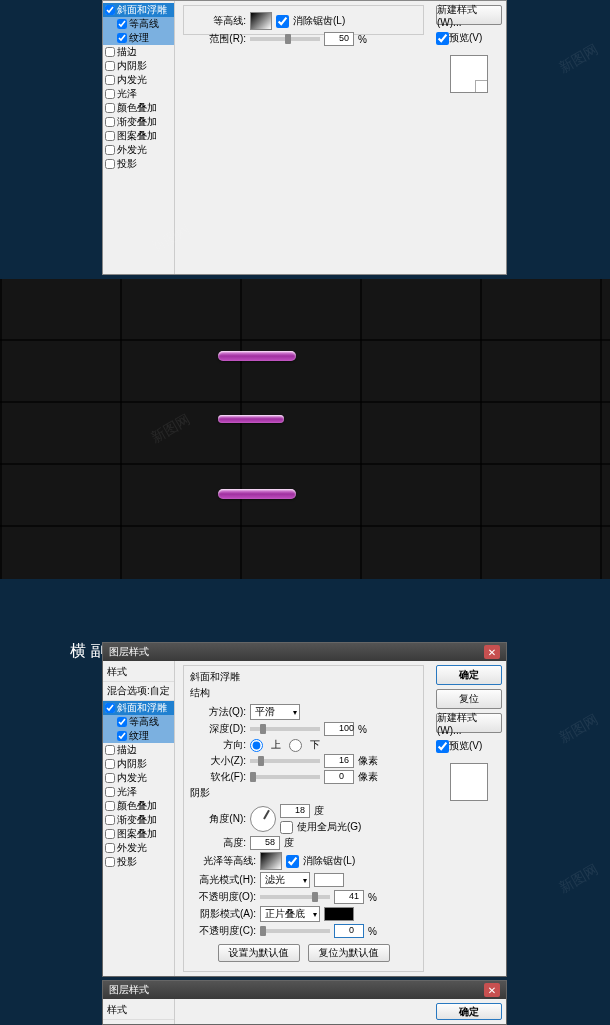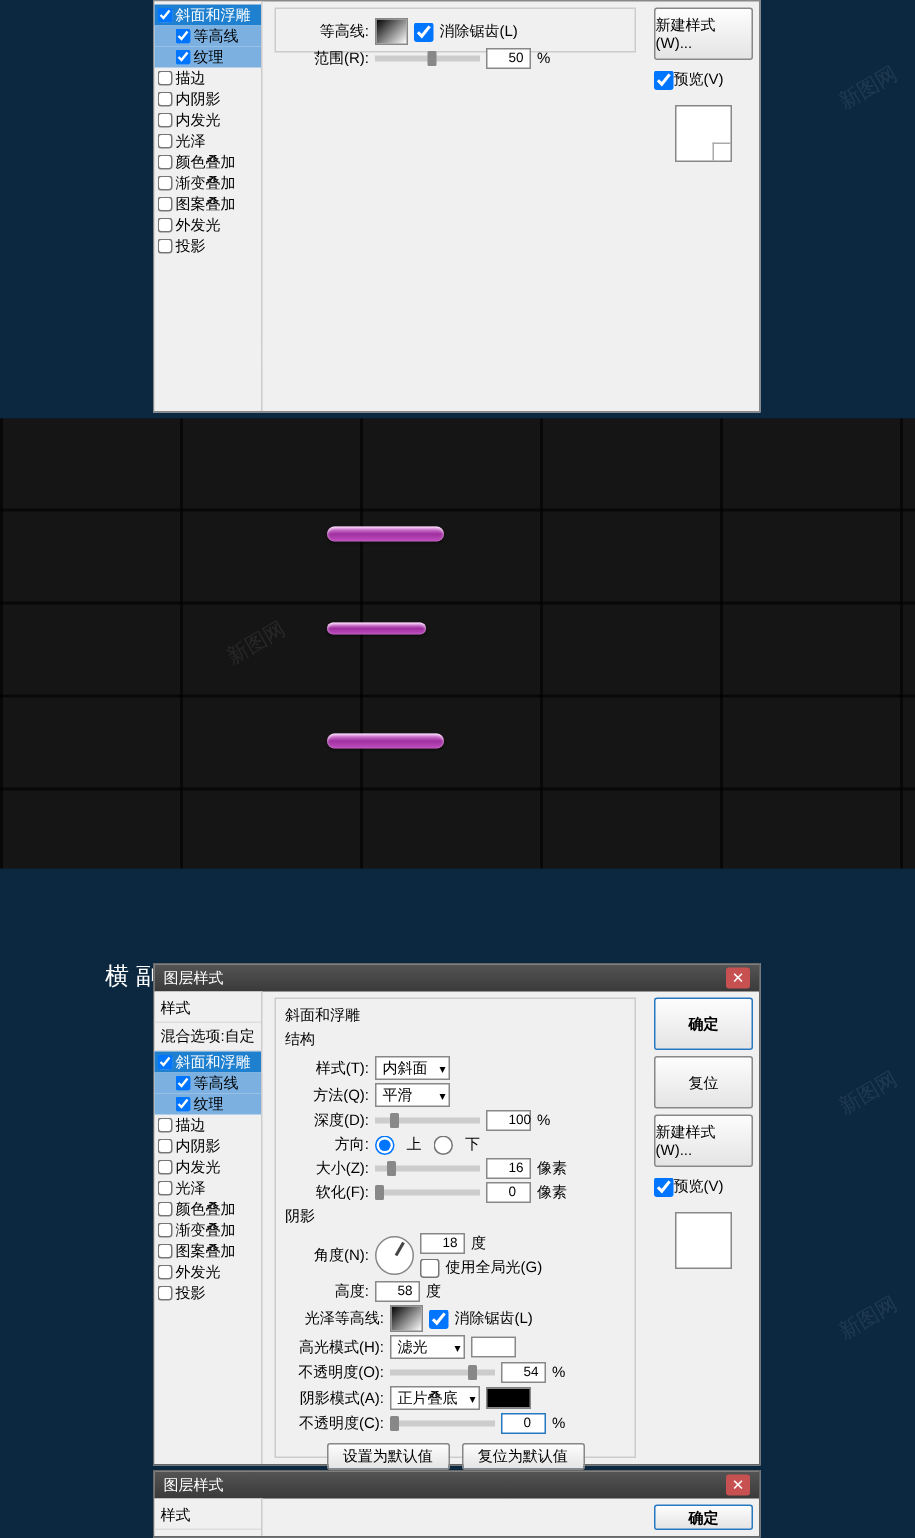--- a/index.html
+++ b/index.html
@@ -238,7 +238,7 @@
       gap: 4px;
     }
     .btn {
-      height: 35px;
+      height: 20px;
       background: linear-gradient(#fdfdfd, #e4e4e4);
       border: 1px solid #888;
       font-size: 10px;

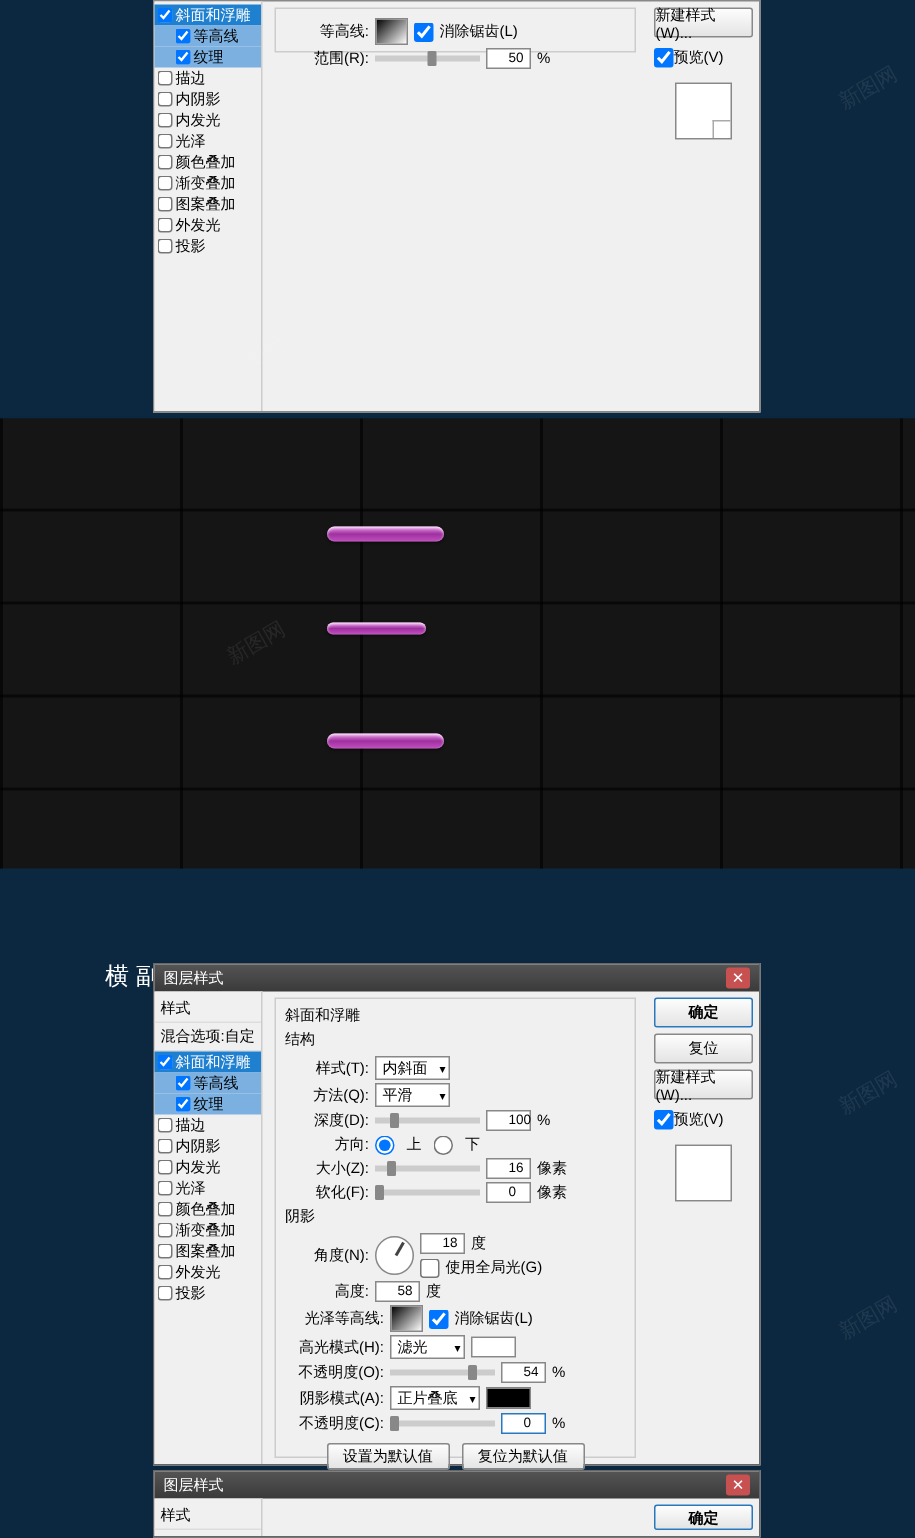--- a/index.html
+++ b/index.html
@@ -464,10 +464,6 @@
         <div class="panel-title">斜面和浮雕</div>
         <div class="panel-subtitle">结构</div>
         <div class="form-row">
-          <span class="form-label">样式(T):</span>
-          <span class="dropdown">内斜面</span>
-        </div>
-        <div class="form-row">
           <span class="form-label">方法(Q):</span>
           <span class="dropdown">平滑</span>
         </div>

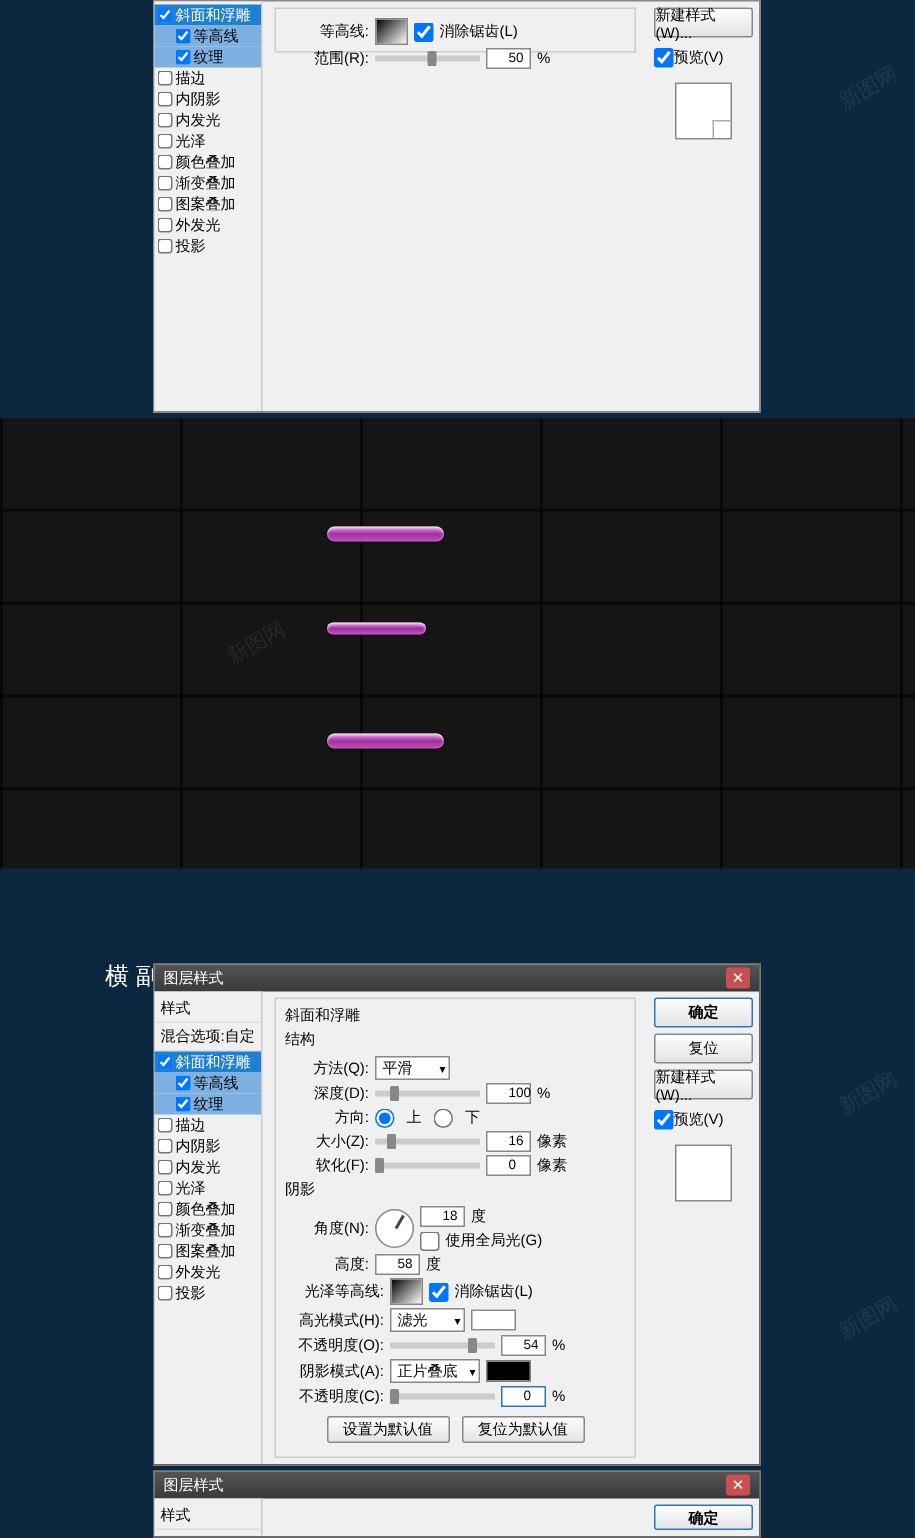--- a/index.html
+++ b/index.html
@@ -536,7 +536,7 @@
           <span class="slider">
               <span class="slider-thumb" style="left:52px"></span>
             </span>
-          <span class="num-input">54</span>
+          <span class="num-input">41</span>
           <span>%</span>
         </div>
         <div class="form-row">

